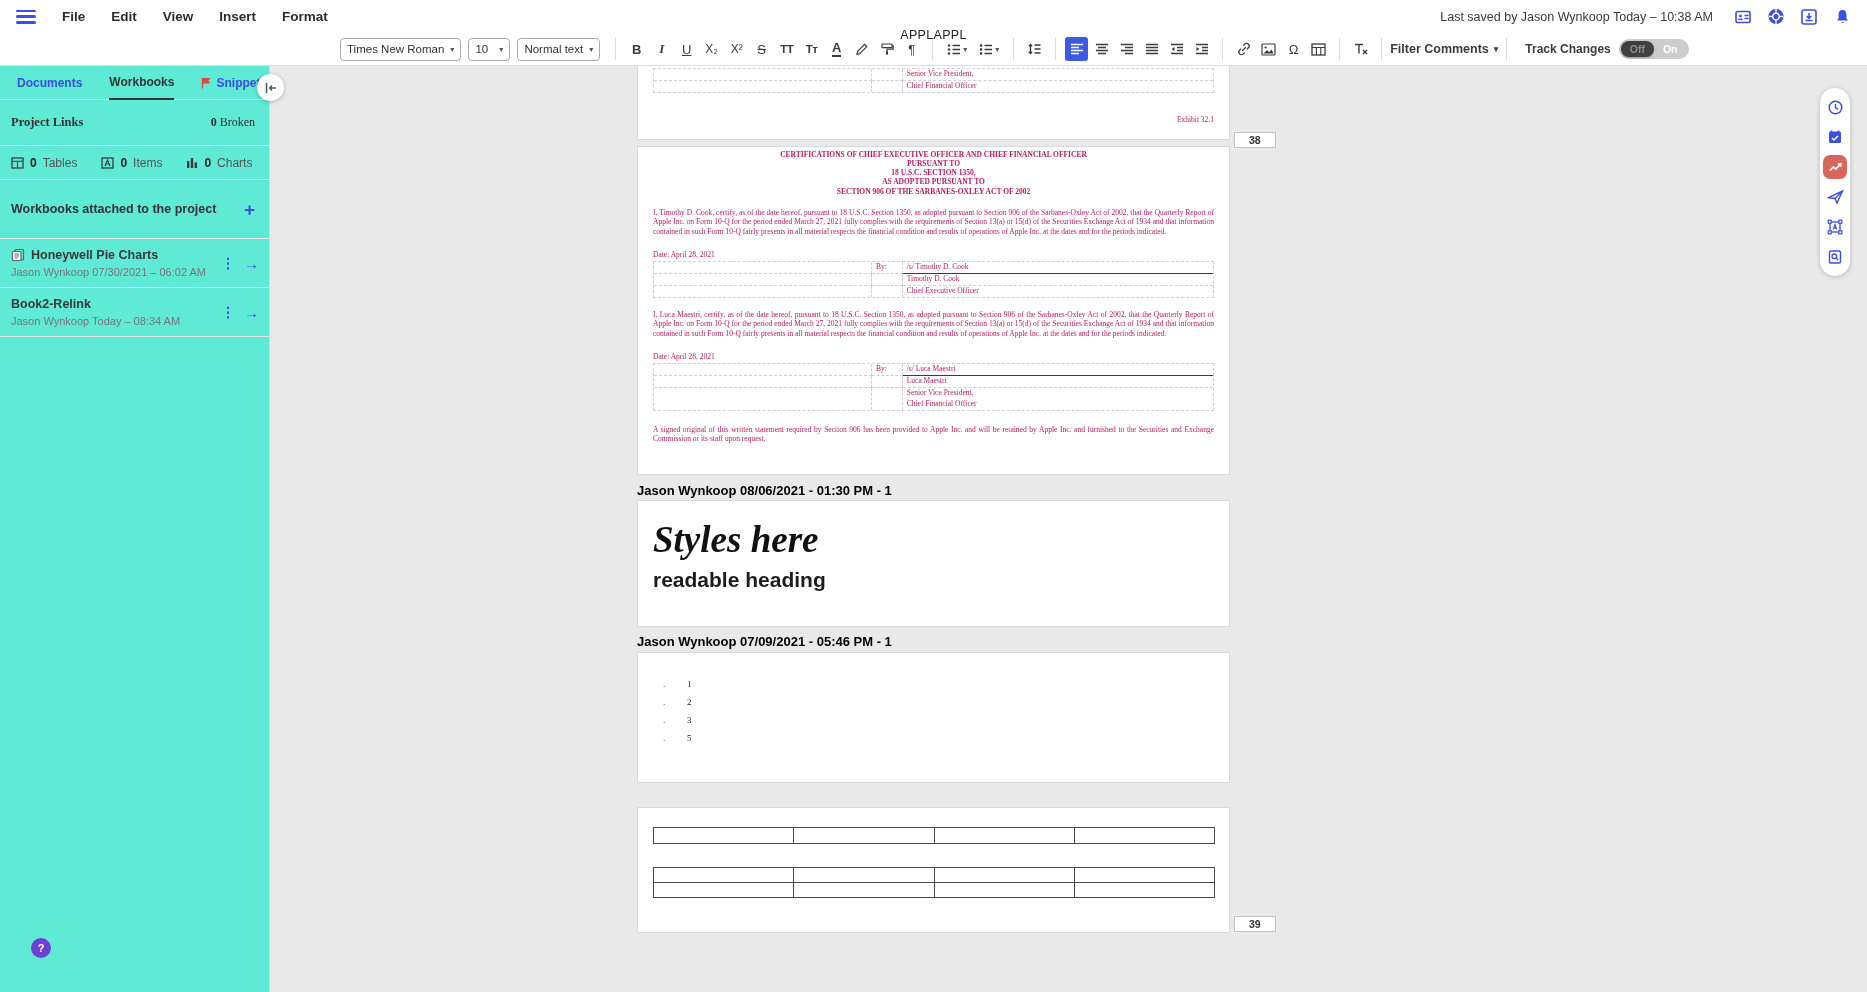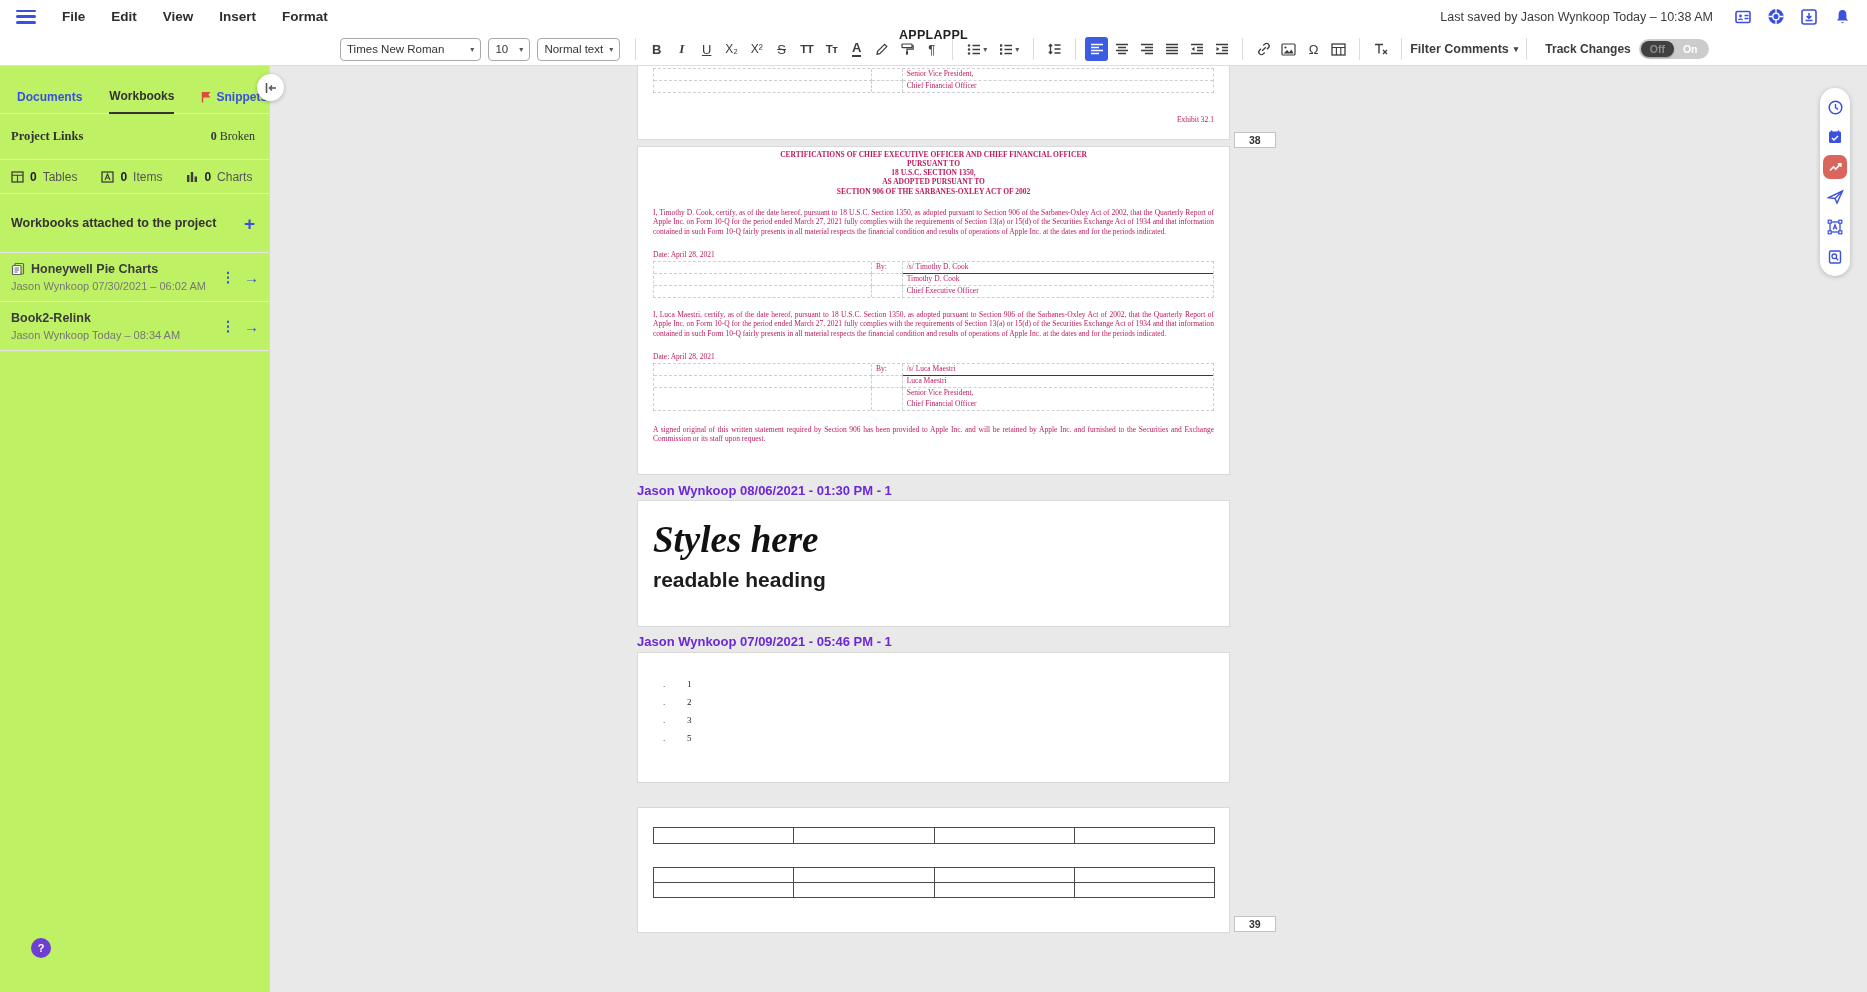--- a/index.html
+++ b/index.html
@@ -12,7 +12,7 @@
   .hamburger span { height:2.6px; border-radius:2px; background:#3b4fe0; }
   .menus { display:flex; gap:26px; margin-left:26px; }
   .menu-item { font-size:13.5px; font-weight:bold; color:#2d2d2d; cursor:pointer; }
-  .app-title { position:absolute; left:50%; transform:translateX(-50%); font-size:12.5px; font-weight:bold; color:#222; letter-spacing:.3px;margin-top:36px; }
+  .app-title { position:absolute; left:50%; transform:translateX(-50%); font-size:12.5px; font-weight:normal; color:#222; letter-spacing:.3px;margin-top:36px; }
   .topbar-right { margin-left:auto; display:flex; align-items:center; gap:15px; padding-right:16px; }
   .last-saved { font-size:12.5px; color:#3a3a3a; margin-right:6px; }
   .tb-icon { width:18px; height:18px; display:flex; align-items:center; justify-content:center; cursor:pointer; }

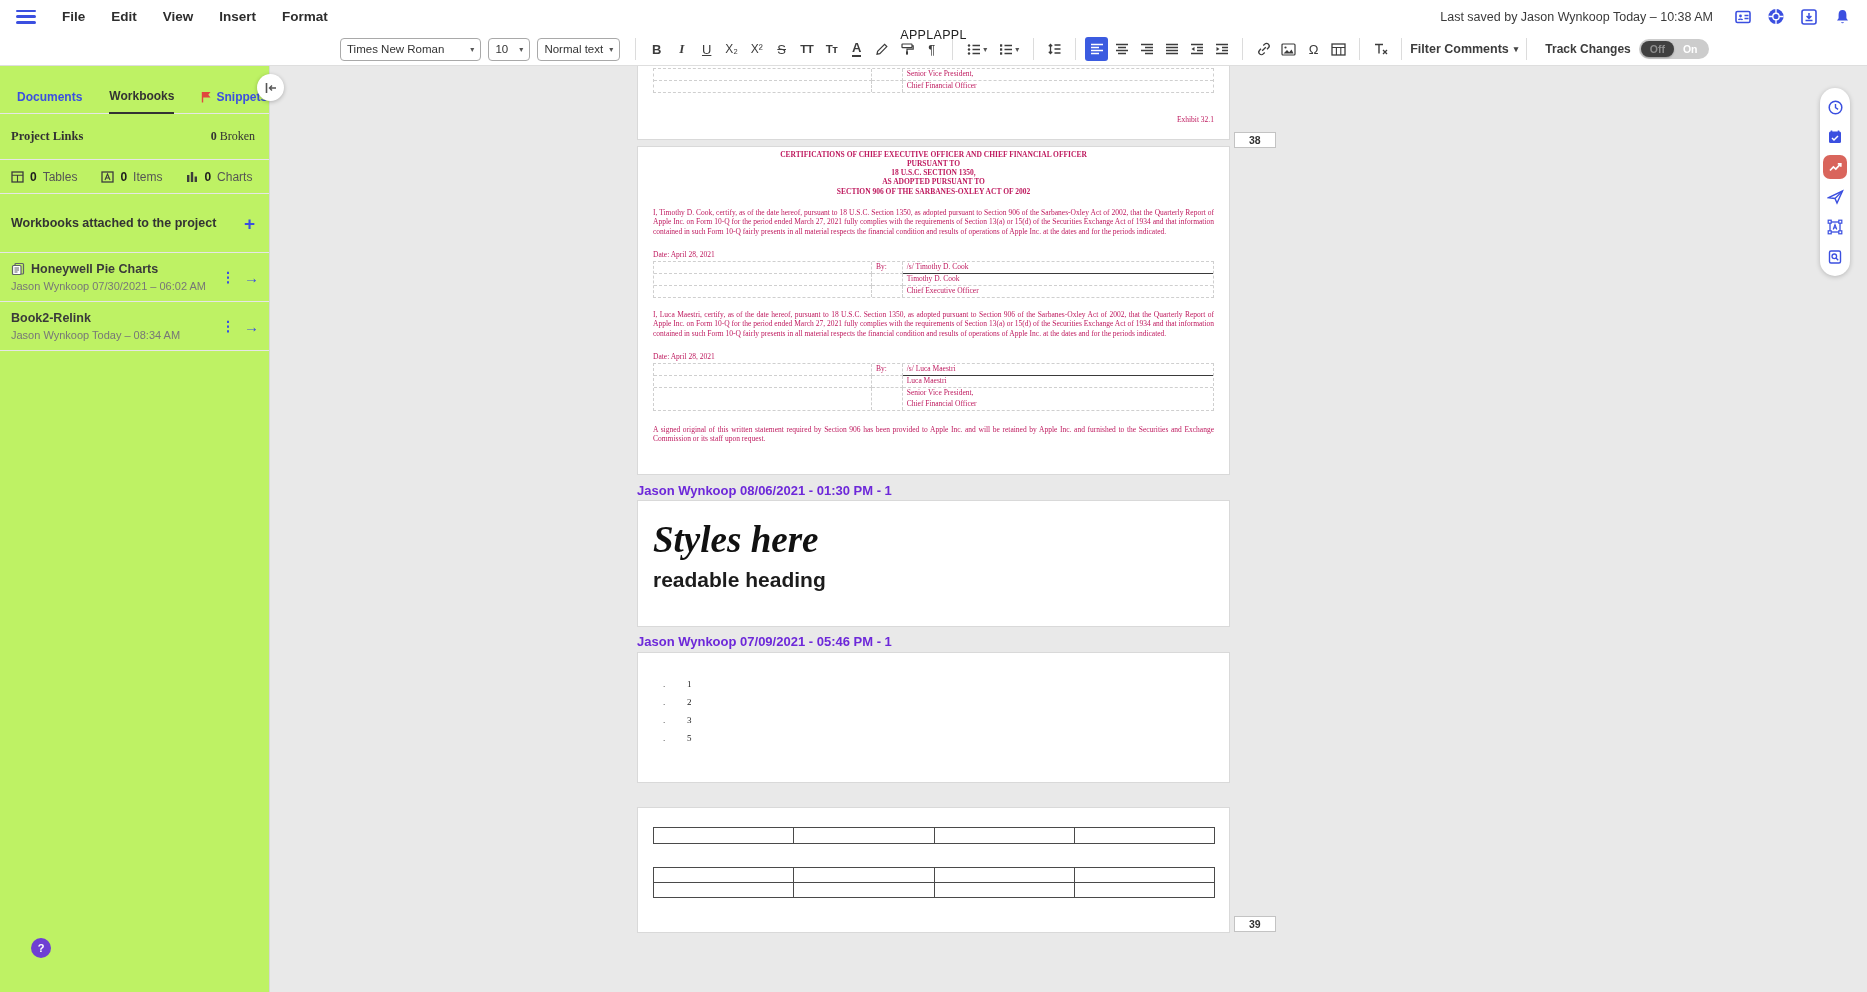--- a/index.html
+++ b/index.html
@@ -176,7 +176,7 @@
   </header>
 
   <div class="toolbar">
-    <div class="tsel" style="min-width:96px;justify-content:flex-start;gap:20px;">
+    <div class="tsel" style="min-width:96px;justify-content:flex-start;">
       <span class="lbl">Times New Roman</span>
       <span class="chv">▾</span>
     </div>

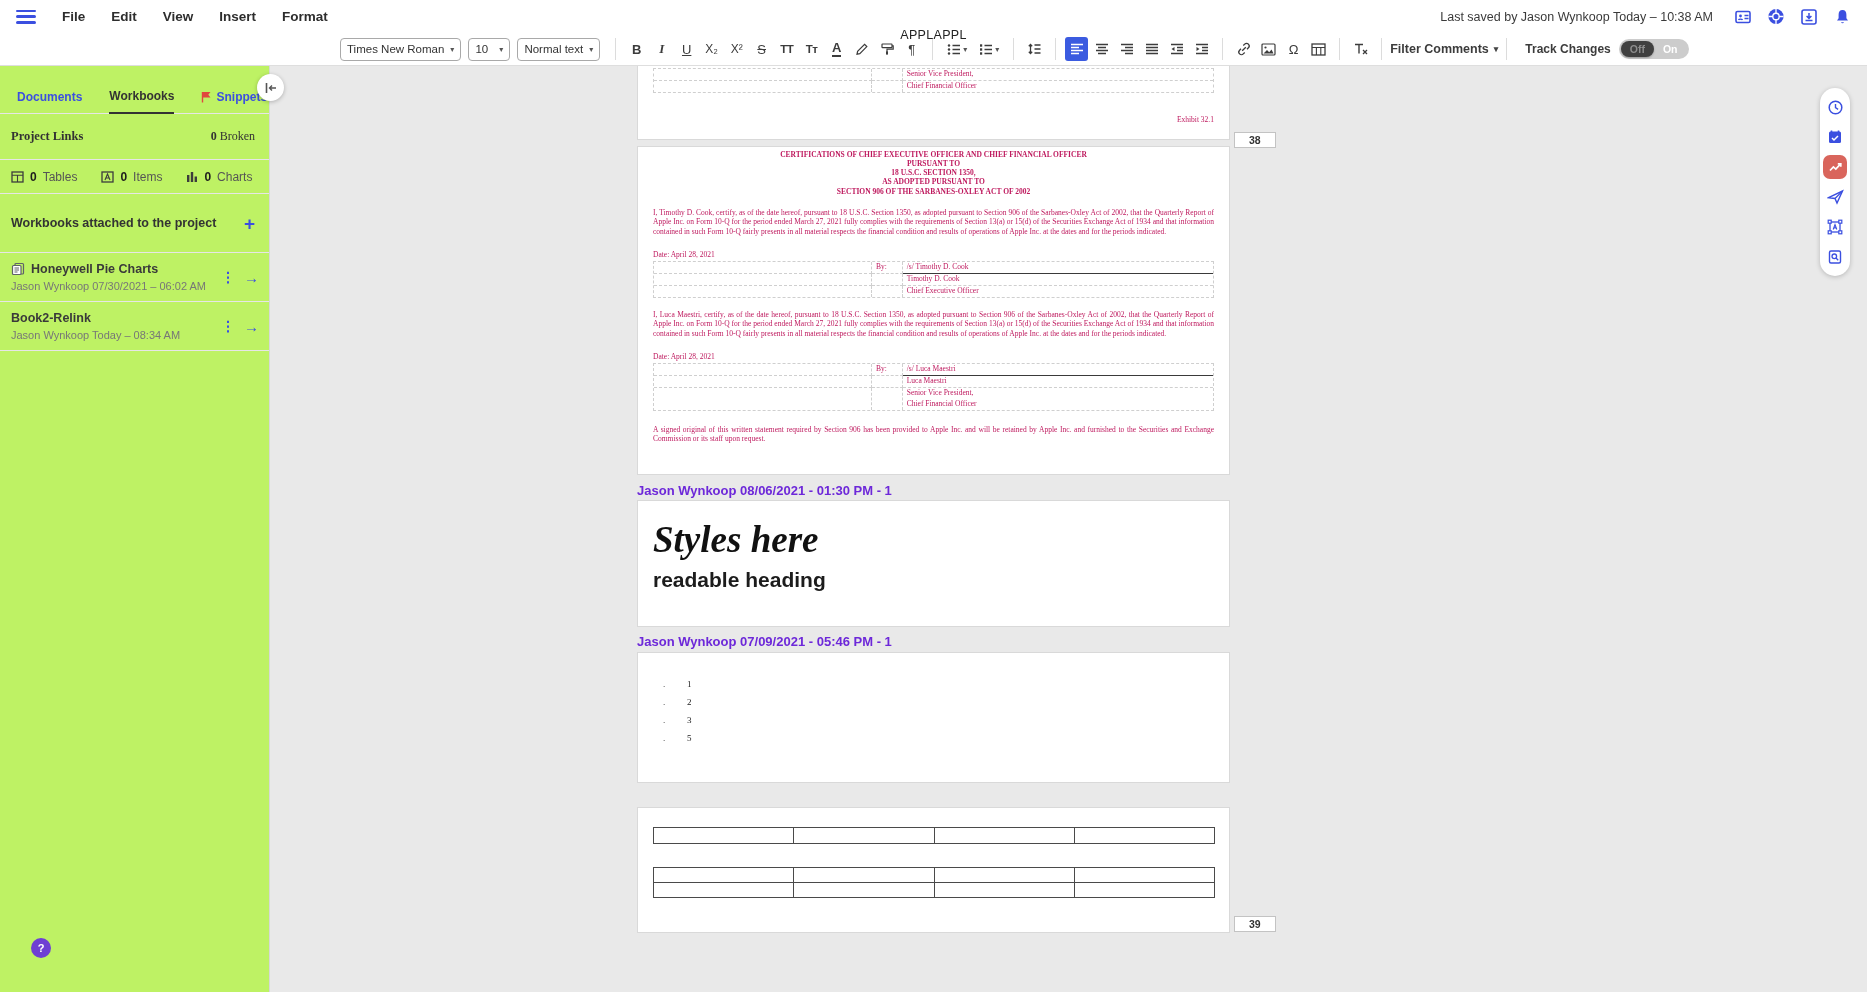--- a/index.html
+++ b/index.html
@@ -45,7 +45,7 @@
   .toggle .on { color:#fff; padding:2px 9px; font-size:10.5px; font-weight:bold; }
 
   
-  .sidebar { position:absolute; left:0; top:66px; width:270px; bottom:0; background:#bef264; border-right:1px solid #d7d7d7; z-index:10; }
+  .sidebar { position:absolute; left:0; top:52px; width:270px; bottom:0; background:#5eead4; border-right:1px solid #d7d7d7; z-index:10; }
   .tabs { display:flex; align-items:flex-end; gap:27px; padding:26px 0 0 17px; height:48px; border-bottom:1px solid #e6e6e6; }
   .tab { font-size:12px; font-weight:bold; padding-bottom:9px; cursor:pointer; display:flex; align-items:center; gap:5px; }
   .tab.blue { color:#3b4fe0; }

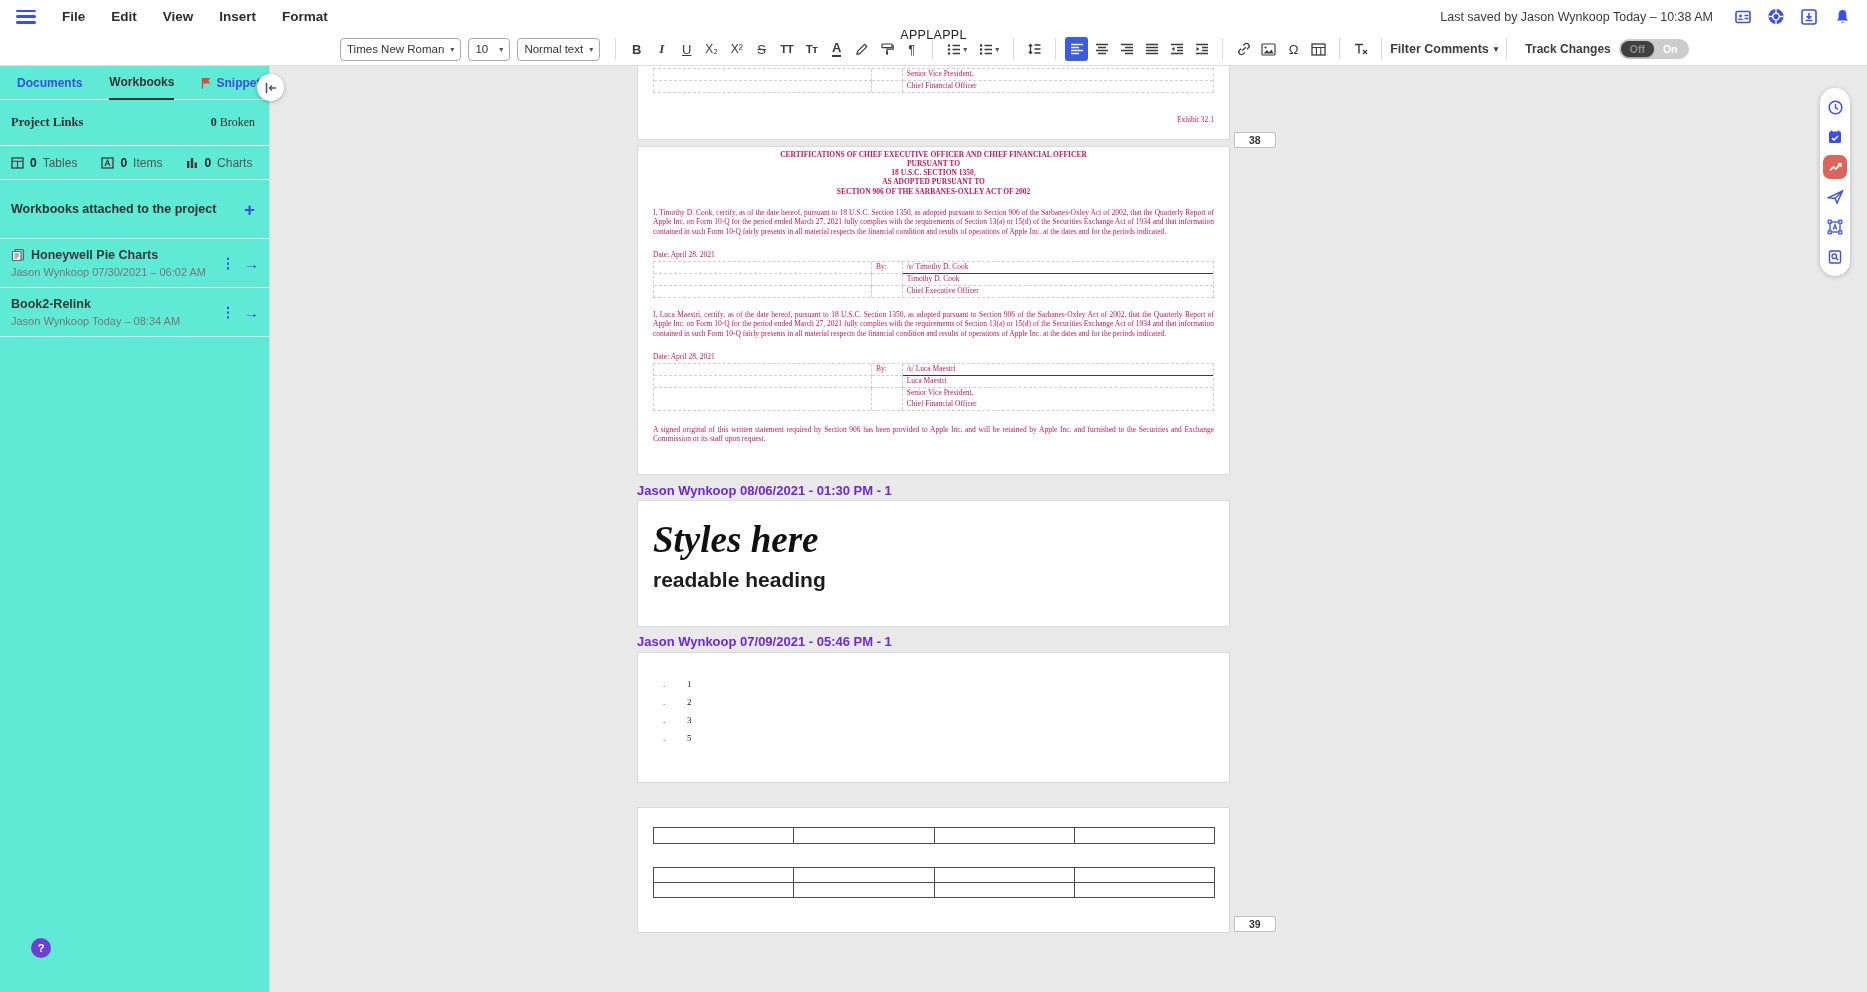--- a/index.html
+++ b/index.html
@@ -79,7 +79,7 @@
   .cardC { top:434px; height:127px; }
   .cardD { top:586px; height:131px; }
   .cardE { top:741px; height:126px; }
-  .sec-header { position:absolute; left:367px; width:593px; font-size:13px; font-weight:bold; color:#6d28d9; display:flex; align-items:center; gap:7px; }
+  .sec-header { position:absolute; left:367px; width:593px; font-size:13px; font-weight:bold; color:#000000; display:flex; align-items:center; gap:7px; }
   .sec1 { top:417px; } .sec2 { top:568px; } .sec3 { top:723px; }
   .page-badge { position:absolute; left:964px; background:#fff; border:1px solid #c3c3c3; font-size:10.5px; font-weight:bold; color:#333; padding:1px 14px; }
   .badge38 { top:66px; } .badge39 { top:850px; }

